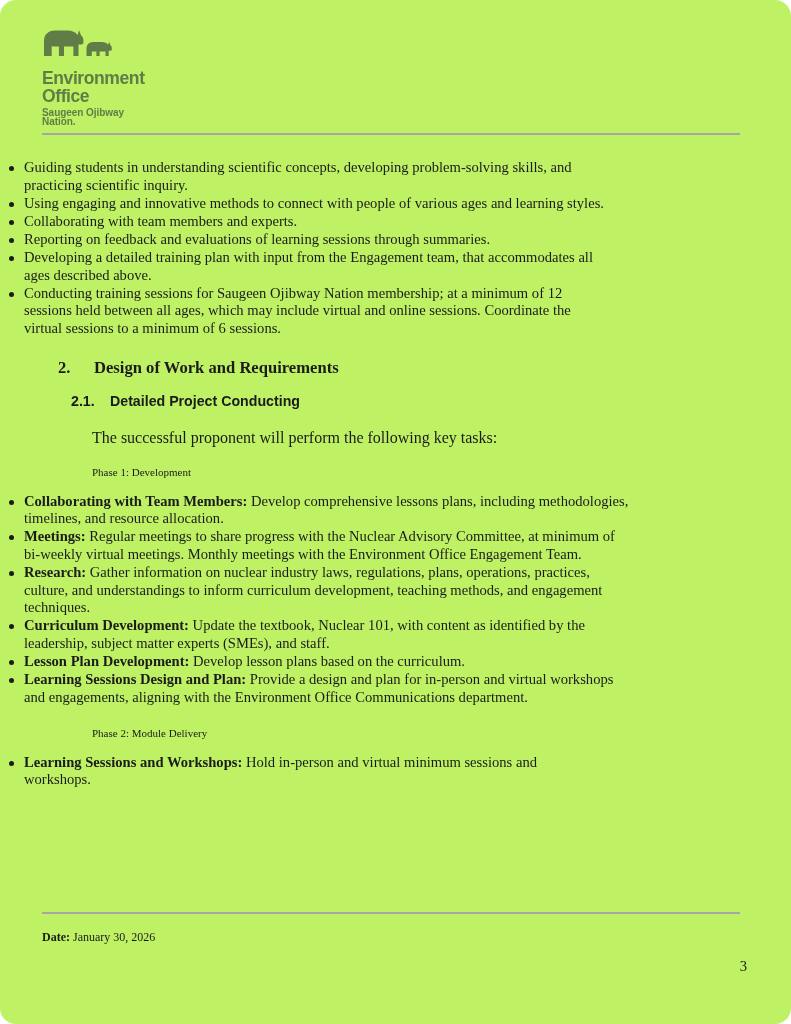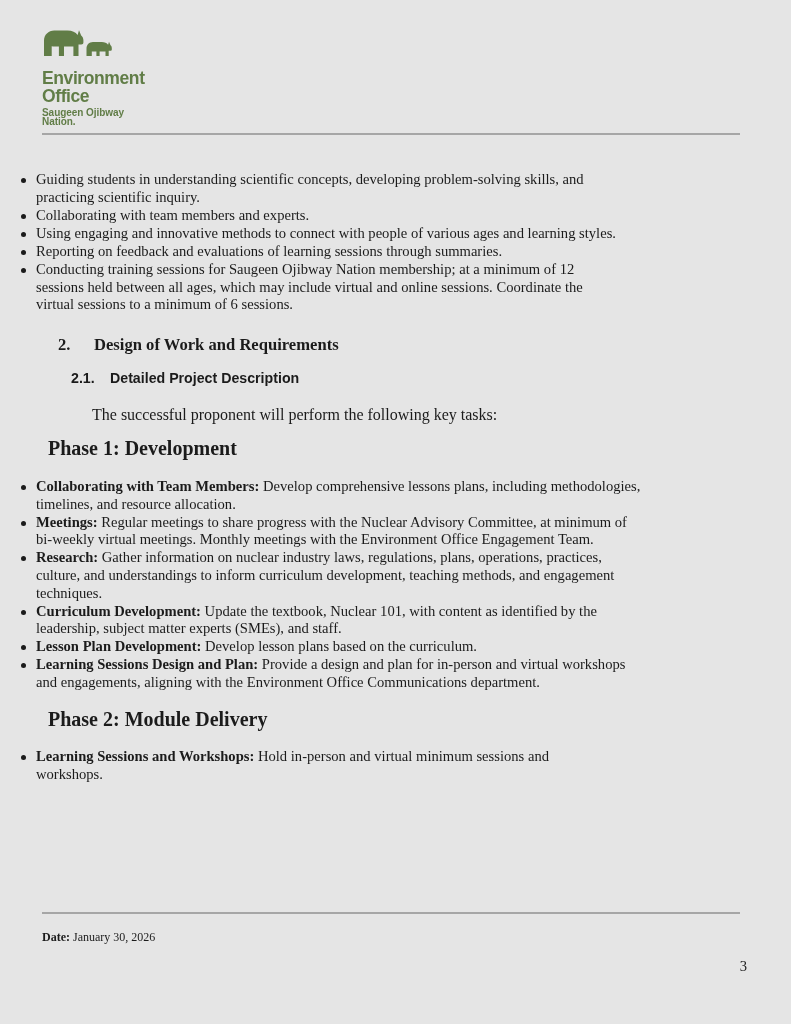--- a/index.html
+++ b/index.html
@@ -19,7 +19,8 @@
   .page {
     position: absolute;
     inset: 0;
-    background: #e5e5e5;
+    background: #bef264;
+    border-radius: 16px;
   }
 
   

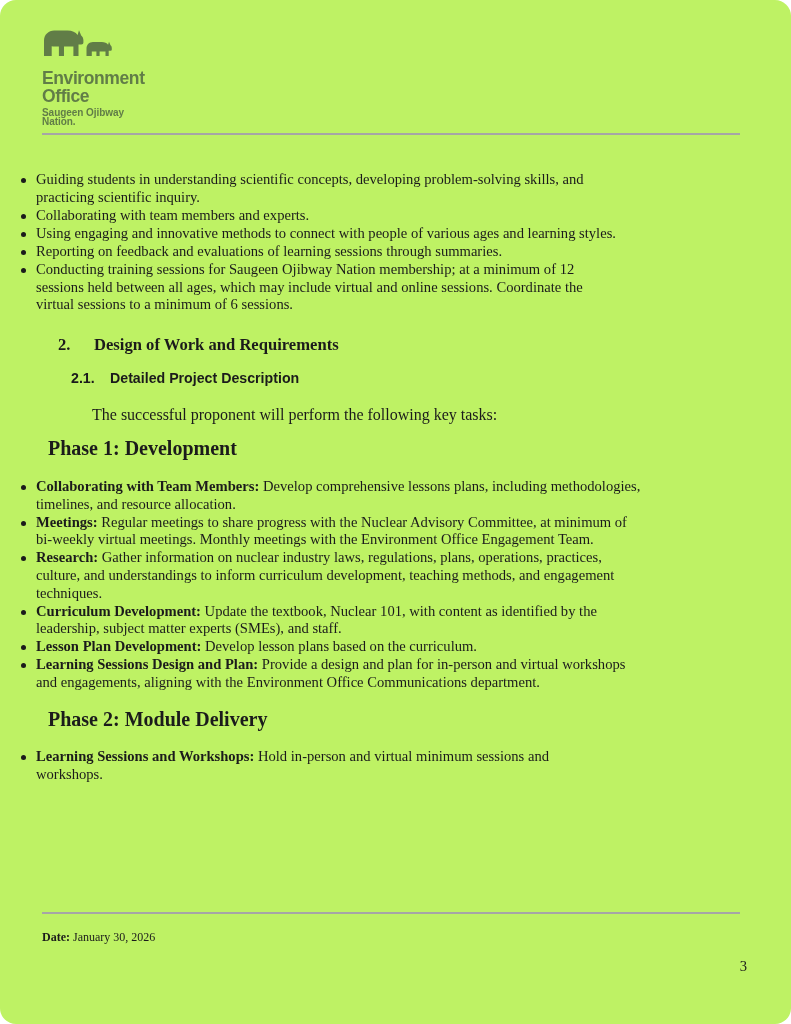--- a/index.html
+++ b/index.html
@@ -76,7 +76,7 @@
 
   ul.bullets {
     list-style: none;
-    margin: 16px;
+    margin: 4px;
     padding: 0;
   }
   ul.bullets > li {

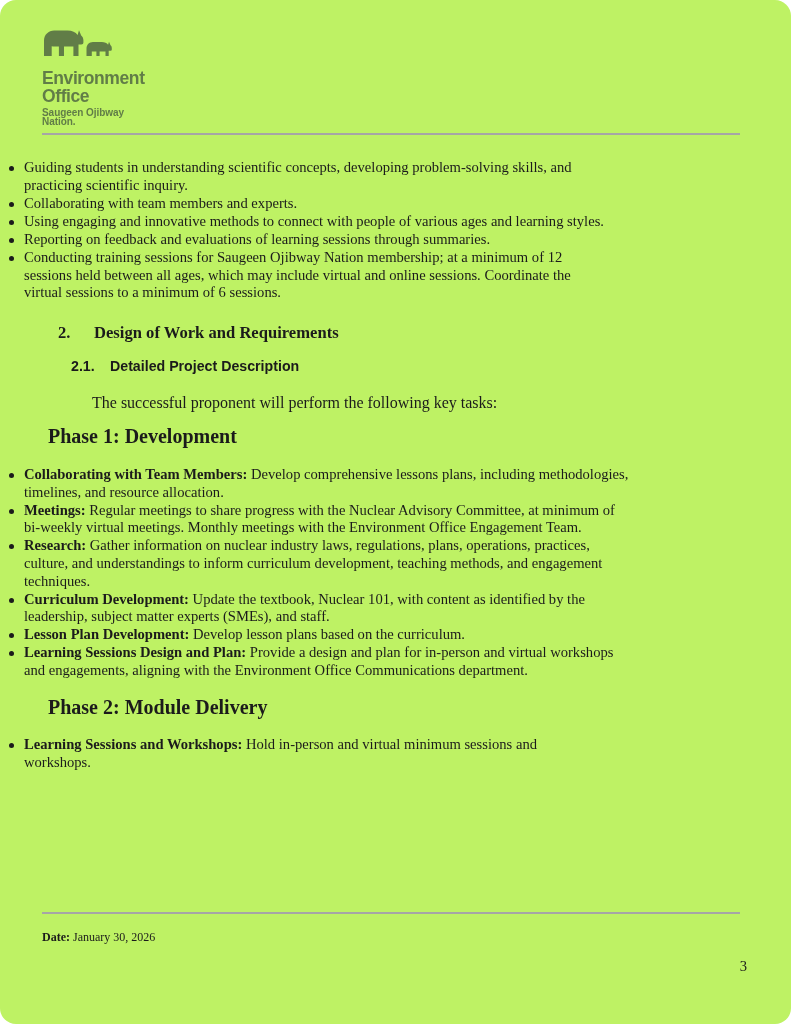--- a/index.html
+++ b/index.html
@@ -210,8 +210,8 @@
 
     <ul class="bullets list-a">
       <li>Guiding students in understanding scientific concepts, developing problem-solving skills, and practicing scientific inquiry.</li>
+      <li>Using engaging and innovative methods to connect with people of various ages and learning styles.</li>
       <li>Collaborating with team members and experts.</li>
-      <li>Using engaging and innovative methods to connect with people of various ages and learning styles.</li>
       <li>Reporting on feedback and evaluations of learning sessions through summaries.</li>
       <li>Conducting training sessions for Saugeen Ojibway Nation membership; at a minimum of 12 sessions held between all ages, which may include virtual and online sessions. Coordinate the virtual sessions to a minimum of 6 sessions.</li>
     </ul>

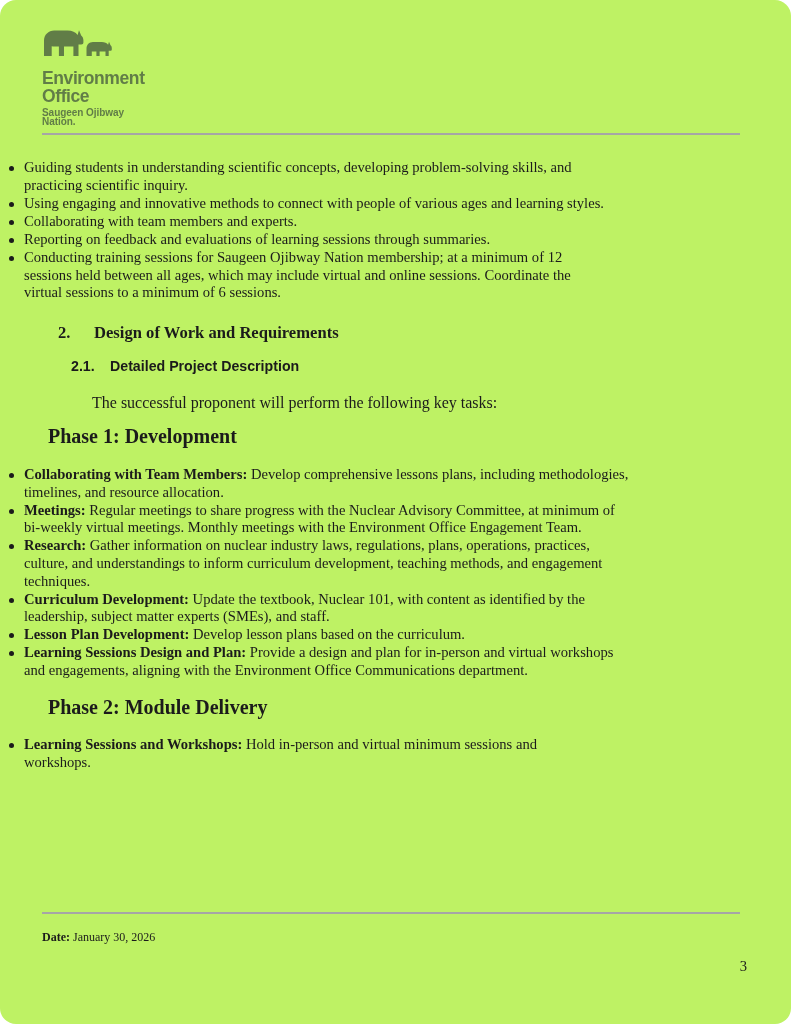--- a/index.html
+++ b/index.html
@@ -213,6 +213,7 @@
       <li>Using engaging and innovative methods to connect with people of various ages and learning styles.</li>
       <li>Collaborating with team members and experts.</li>
       <li>Reporting on feedback and evaluations of learning sessions through summaries.</li>
+      <li>Developing a detailed training plan with input from the Engagement team, that accommodates all ages described above.</li>
       <li>Conducting training sessions for Saugeen Ojibway Nation membership; at a minimum of 12 sessions held between all ages, which may include virtual and online sessions. Coordinate the virtual sessions to a minimum of 6 sessions.</li>
     </ul>
 

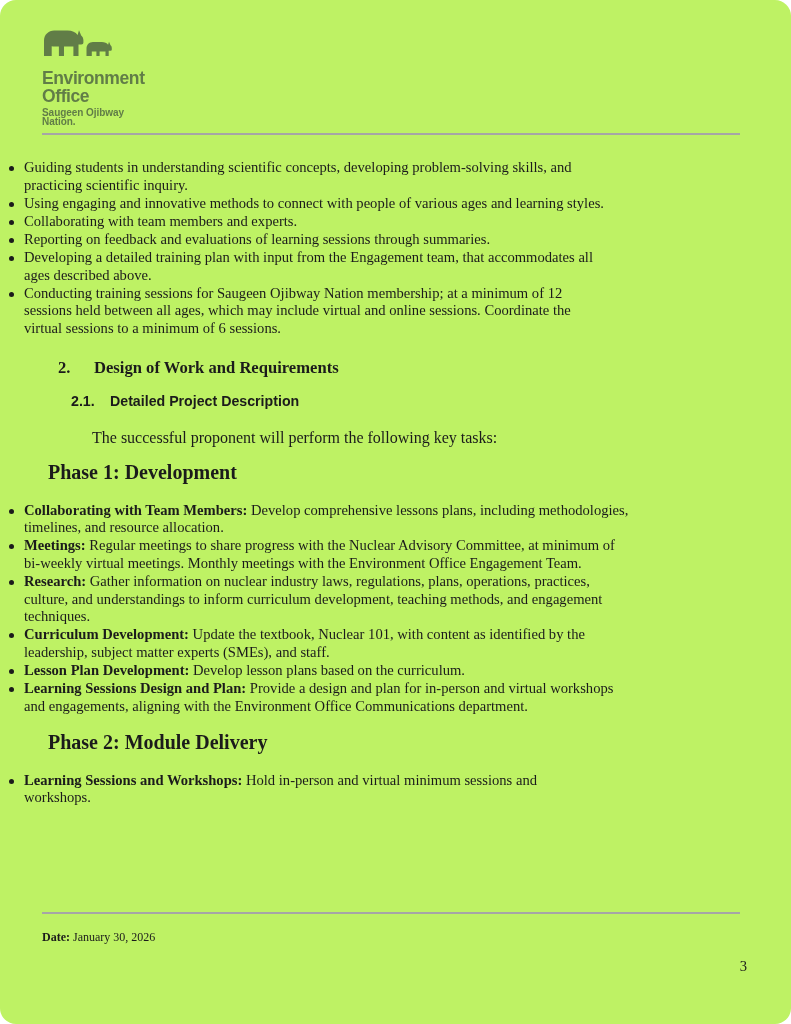--- a/index.html
+++ b/index.html
@@ -227,7 +227,7 @@
     <div class="h3-wrap">
       <h3 class="h3">
         <span class="num">2.1.</span>
-        <span>Detailed Project Description</span>
+        <span>Detailed Project Conducting</span>
       </h3>
     </div>
 

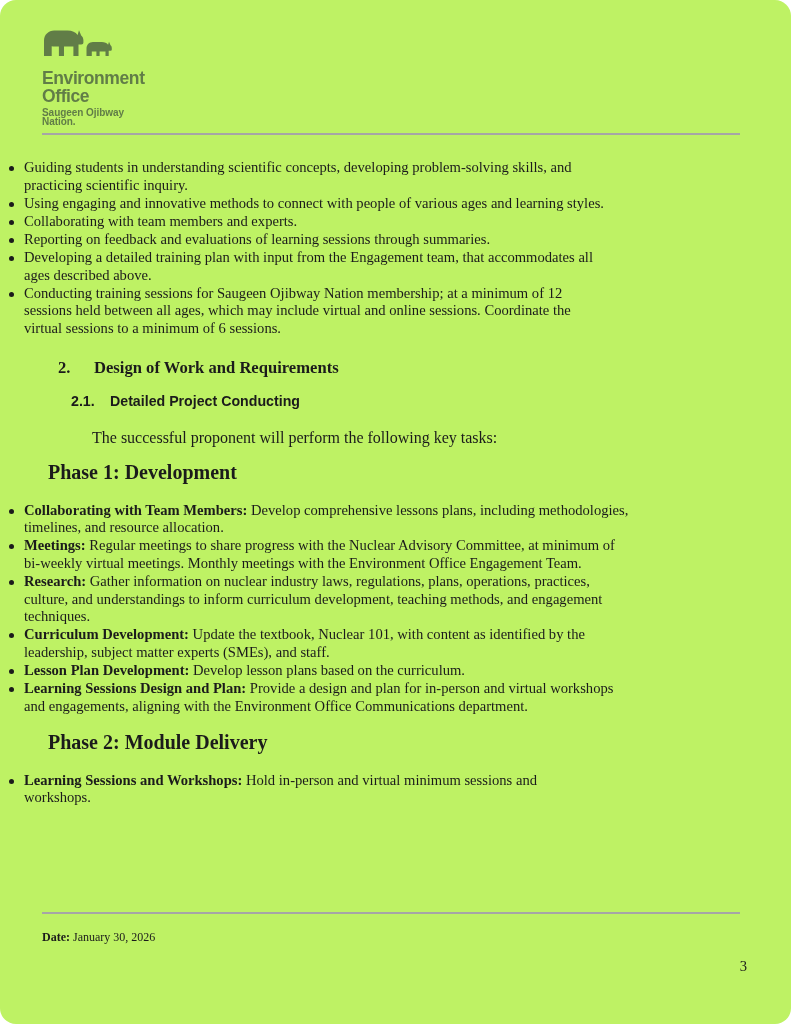--- a/index.html
+++ b/index.html
@@ -142,10 +142,10 @@
   .para-intro { margin-top: 19px; }
 
   .phase {
-    margin-left: 48px;
-    font-size: 20px;
-    line-height: 17.6px;
-    font-weight: bold;
+    margin-left: 92px;
+    font-size: 11px;
+    line-height: 17.6px;
+    font-weight: normal;
   }
   .phase-1 { margin-top: 17px; }
   .phase-2 { margin-top: 19px; }

